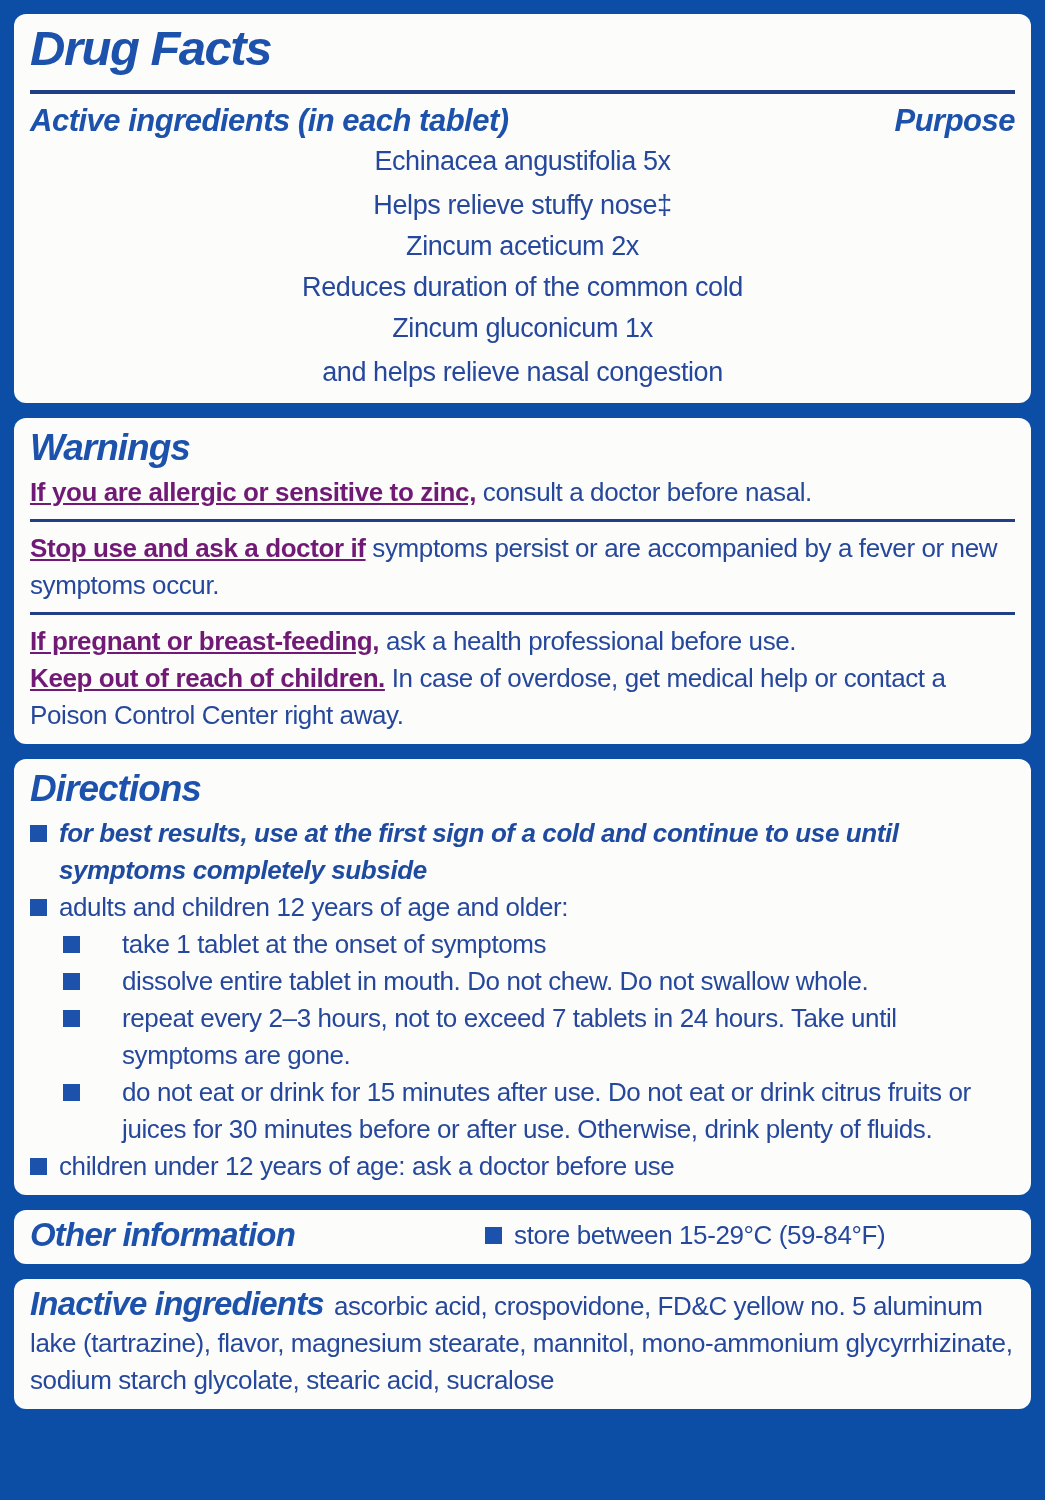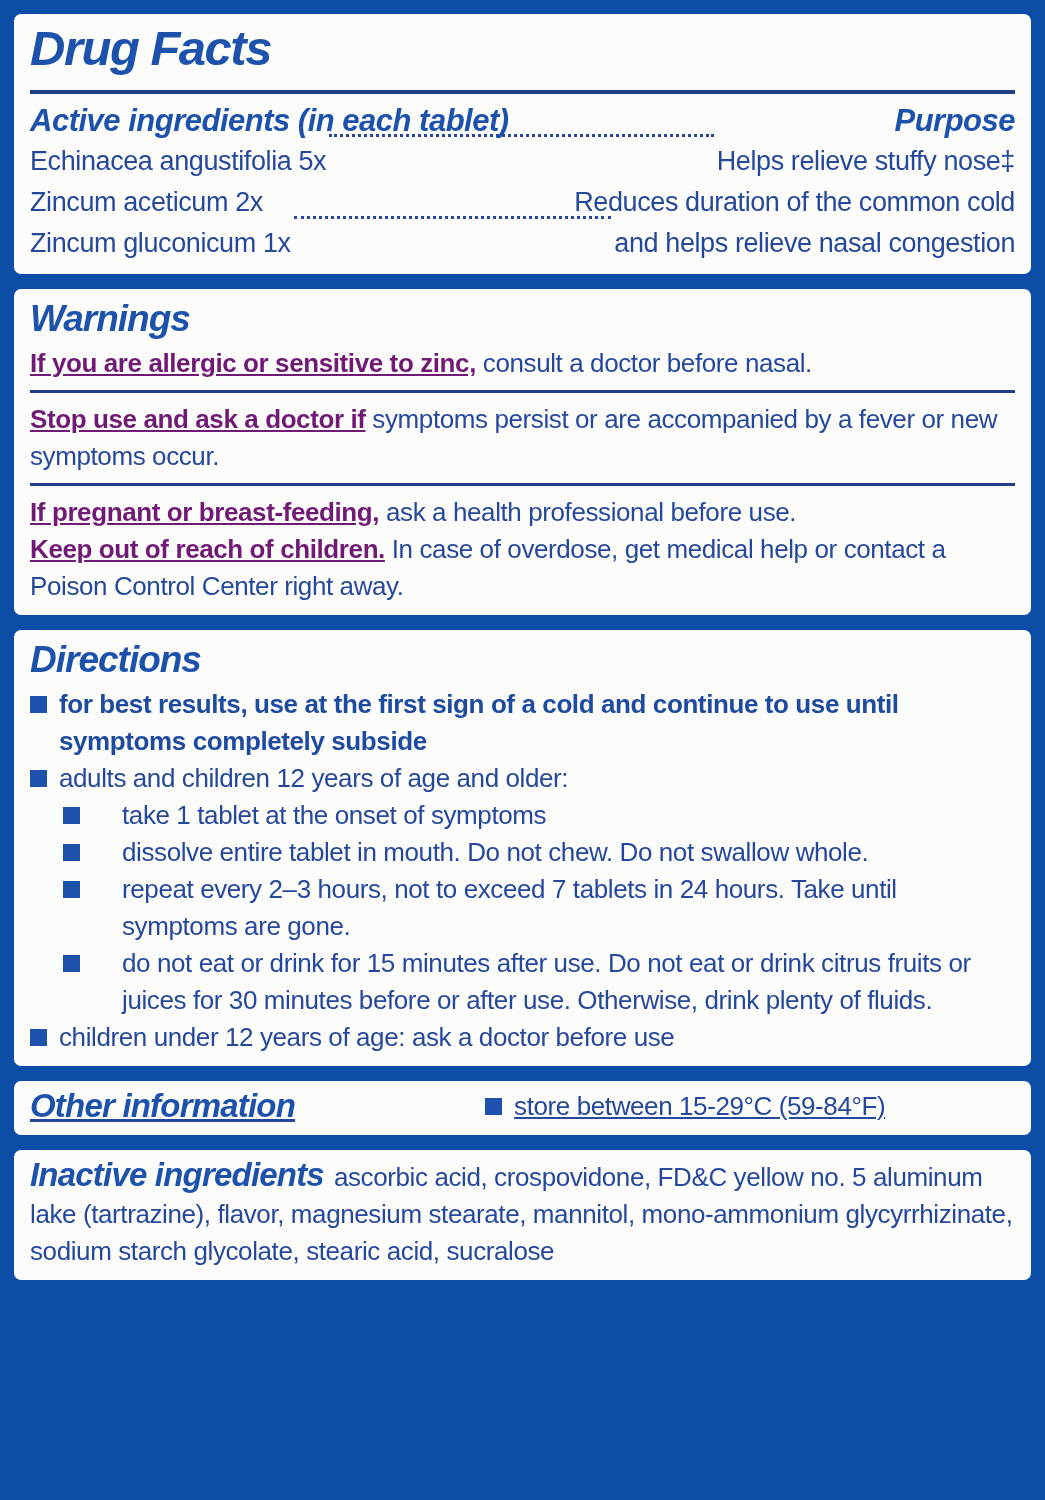--- a/index.html
+++ b/index.html
@@ -16,7 +16,7 @@
   .panel {
     background: #fcfcfa;
     margin: 0 14px 15px 14px;
-    border-radius: 7px;
+    border-radius: 12px;
     padding: 6px 16px 10px 16px;
     color: #26489c;
   }

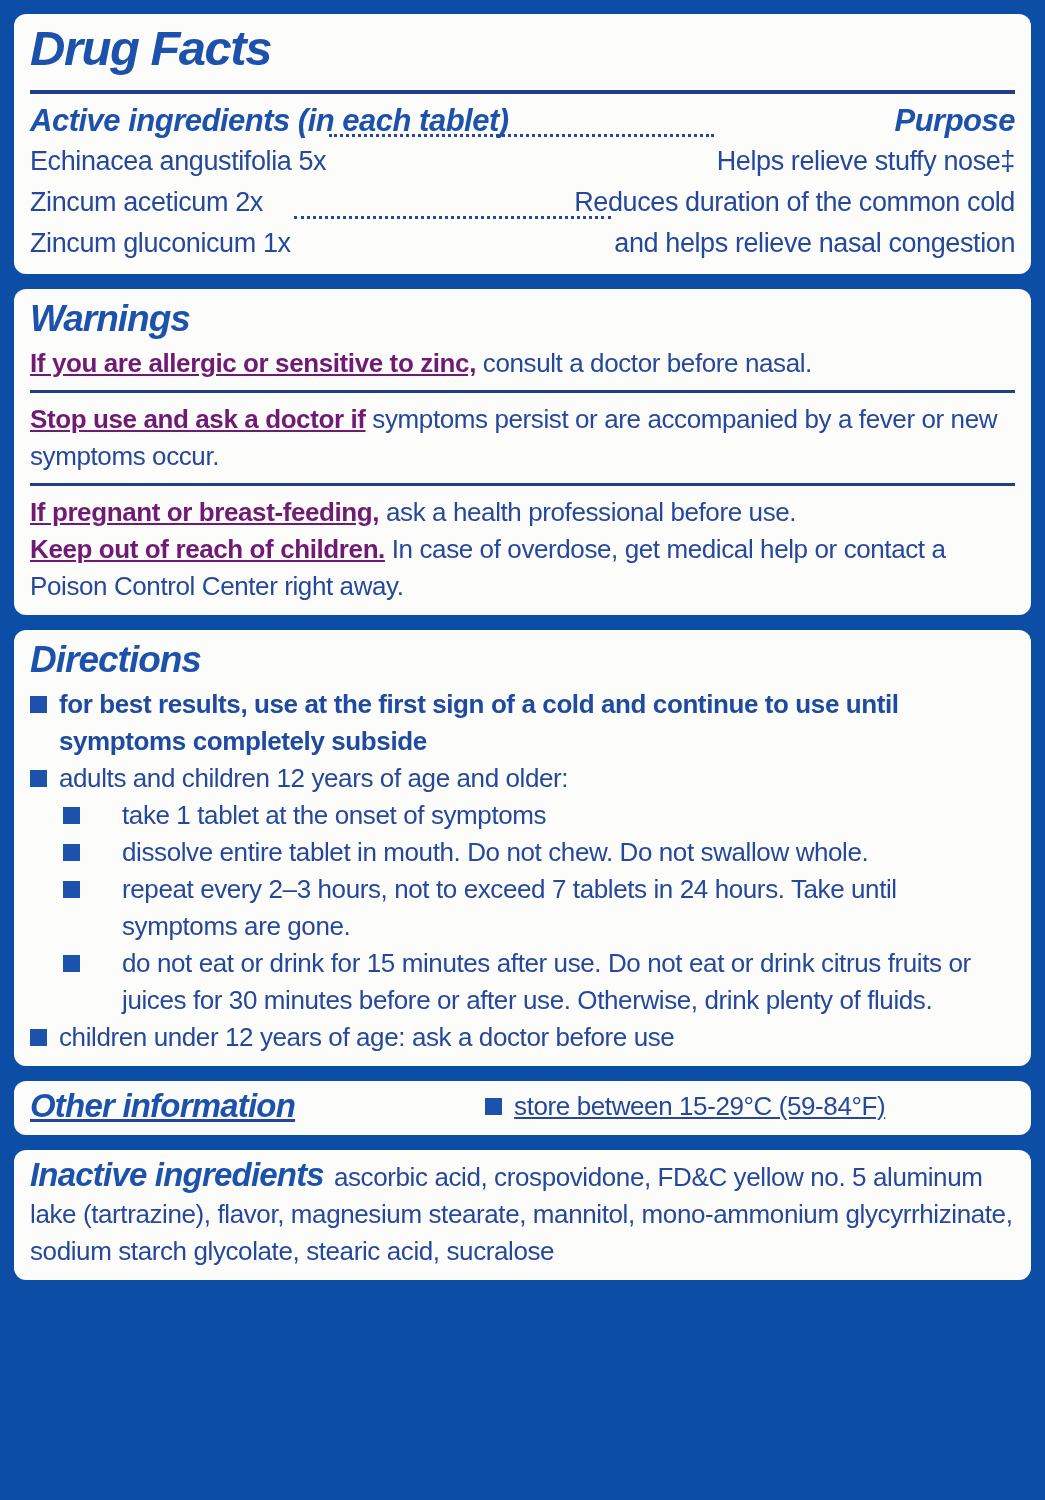--- a/index.html
+++ b/index.html
@@ -71,12 +71,13 @@
   .ai-header { display: flex; justify-content: space-between; margin-top: 4px; }
   .ai-row {
     display: flex;
-    align-items: flex-start;
+    align-items: center;
     font-size: 27px;
     line-height: 41px;
     letter-spacing: -0.4px;
     color: #26489c;
     white-space: nowrap;
+    flex-direction: column;
   }
   .ai-row .dots {
     flex: 1;

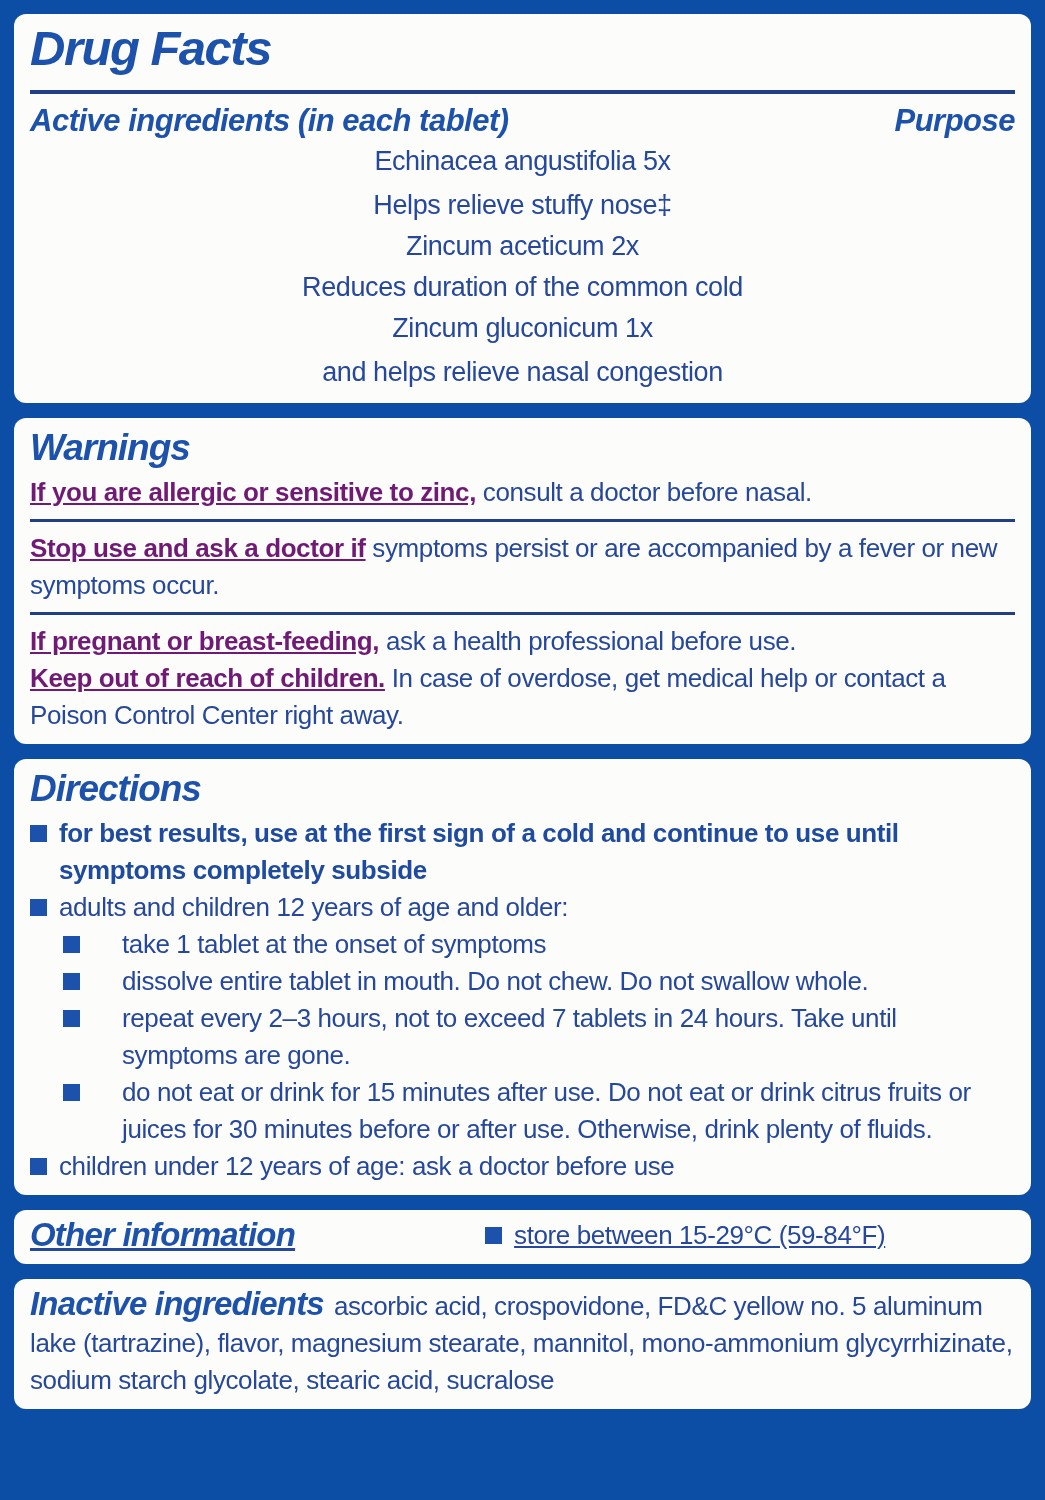--- a/index.html
+++ b/index.html
@@ -96,7 +96,7 @@
     margin: 10px 12px 0 0;
   }
   .d-text { flex: 1; }
-  .d-item.bold-item .d-text { font-weight: bold; color: #1e4ba0; }
+  .d-item.bold-item .d-text { font-weight: bold; color: #1e4ba0; font-style: italic; }
   
   .oi-row { display: flex; align-items: center; text-decoration: underline; }
   .oi-row .bullet-wrap { display: flex; align-items: flex-start; margin-left: 190px; }

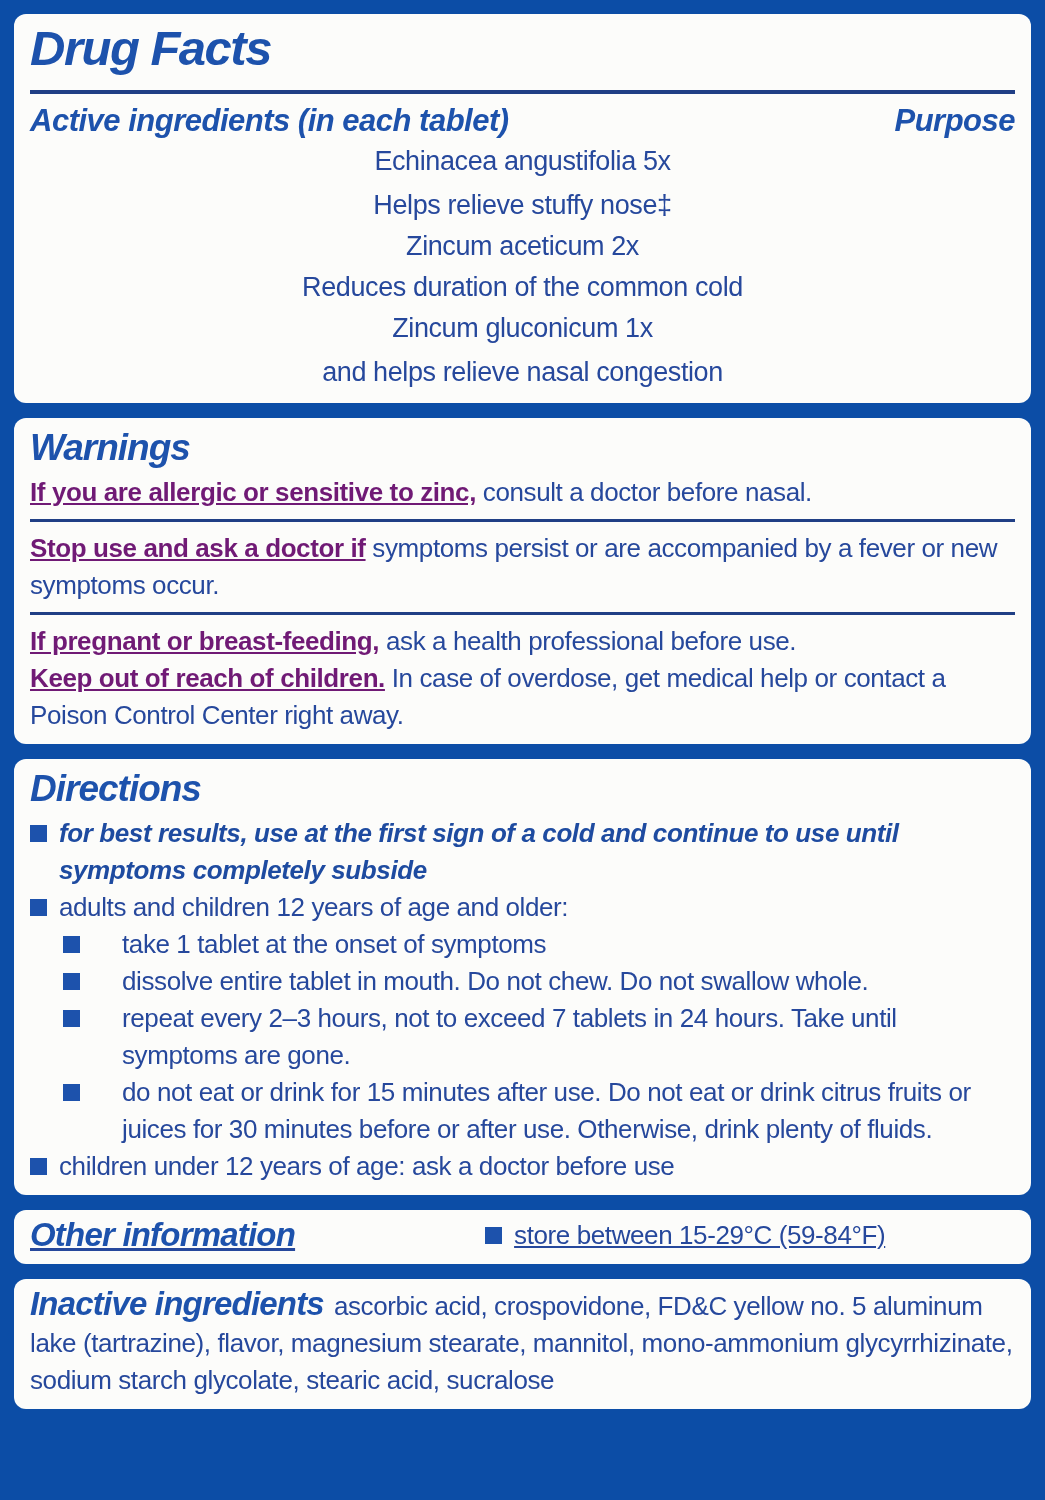--- a/index.html
+++ b/index.html
@@ -98,7 +98,7 @@
   .d-text { flex: 1; }
   .d-item.bold-item .d-text { font-weight: bold; color: #1e4ba0; font-style: italic; }
   
-  .oi-row { display: flex; align-items: center; text-decoration: underline; }
+  .oi-row { display: flex; align-items: center; }
   .oi-row .bullet-wrap { display: flex; align-items: flex-start; margin-left: 190px; }
   
   .ii-para { margin: 0; }

